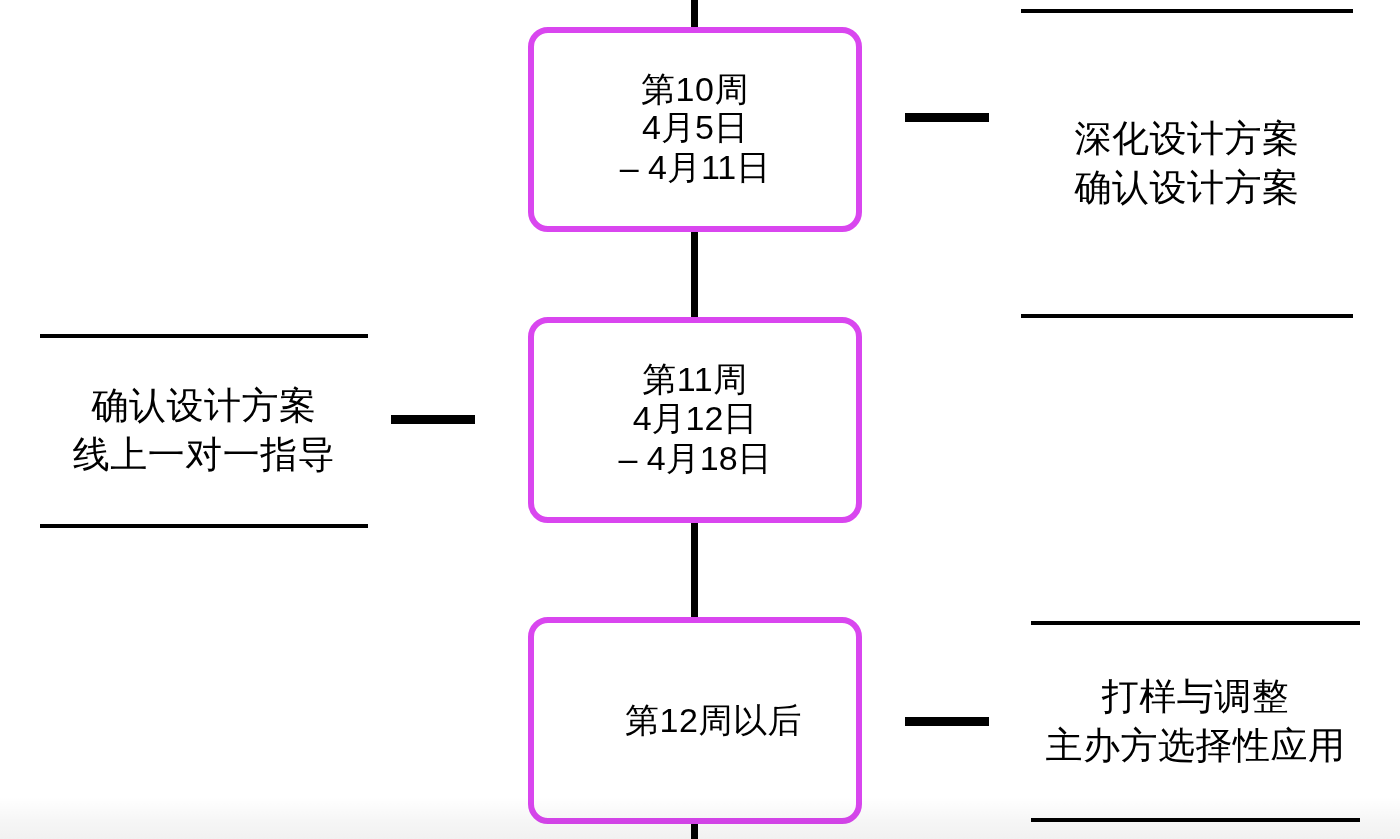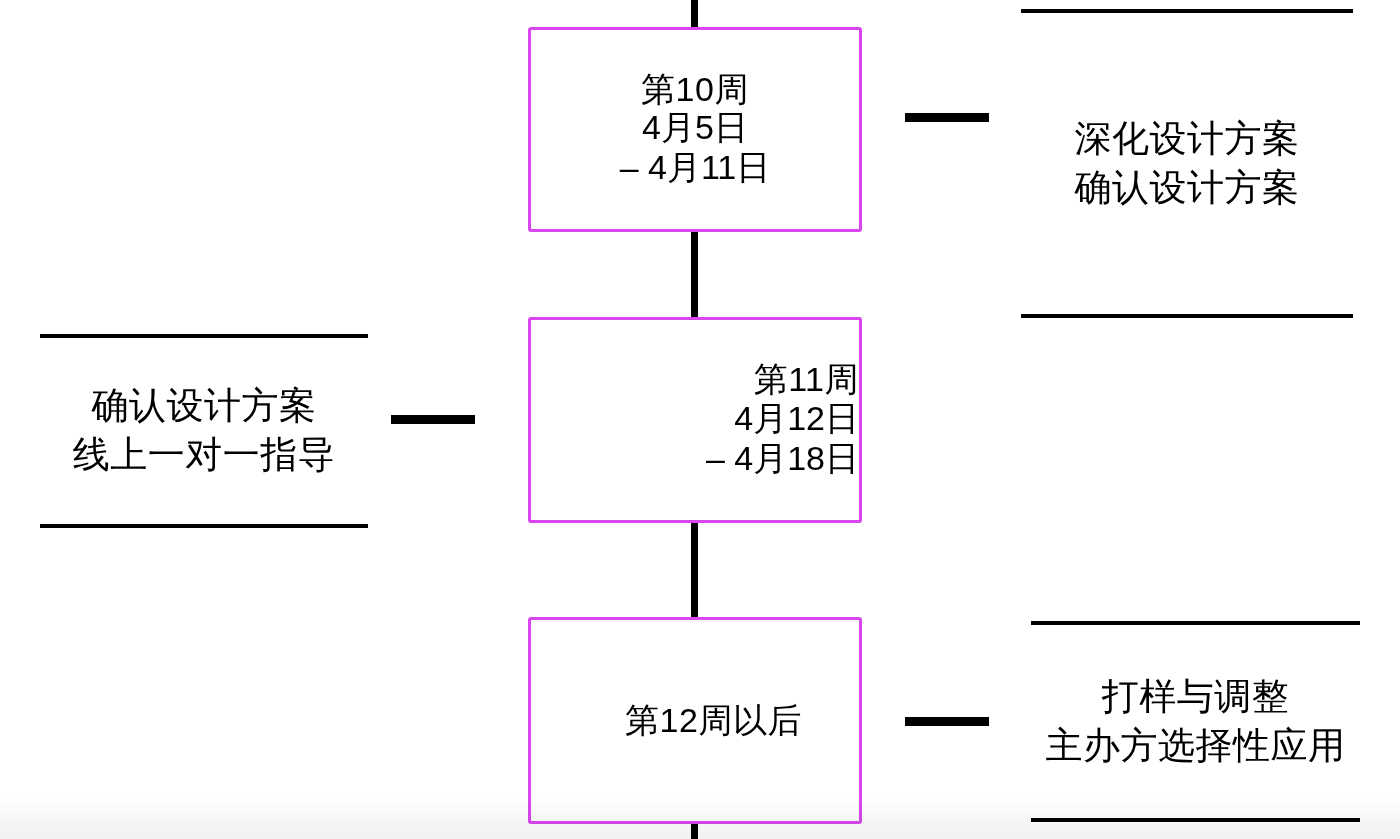--- a/index.html
+++ b/index.html
@@ -42,8 +42,8 @@
     left: 528px;
     width: 334px;
     box-sizing: border-box;
-    border: 3px solid #d946ef;
-    border-radius: 3px;
+    border: 6px solid #d946ef;
+    border-radius: 20px;
     background: #ffffff;
     display: flex;
     flex-direction: column;

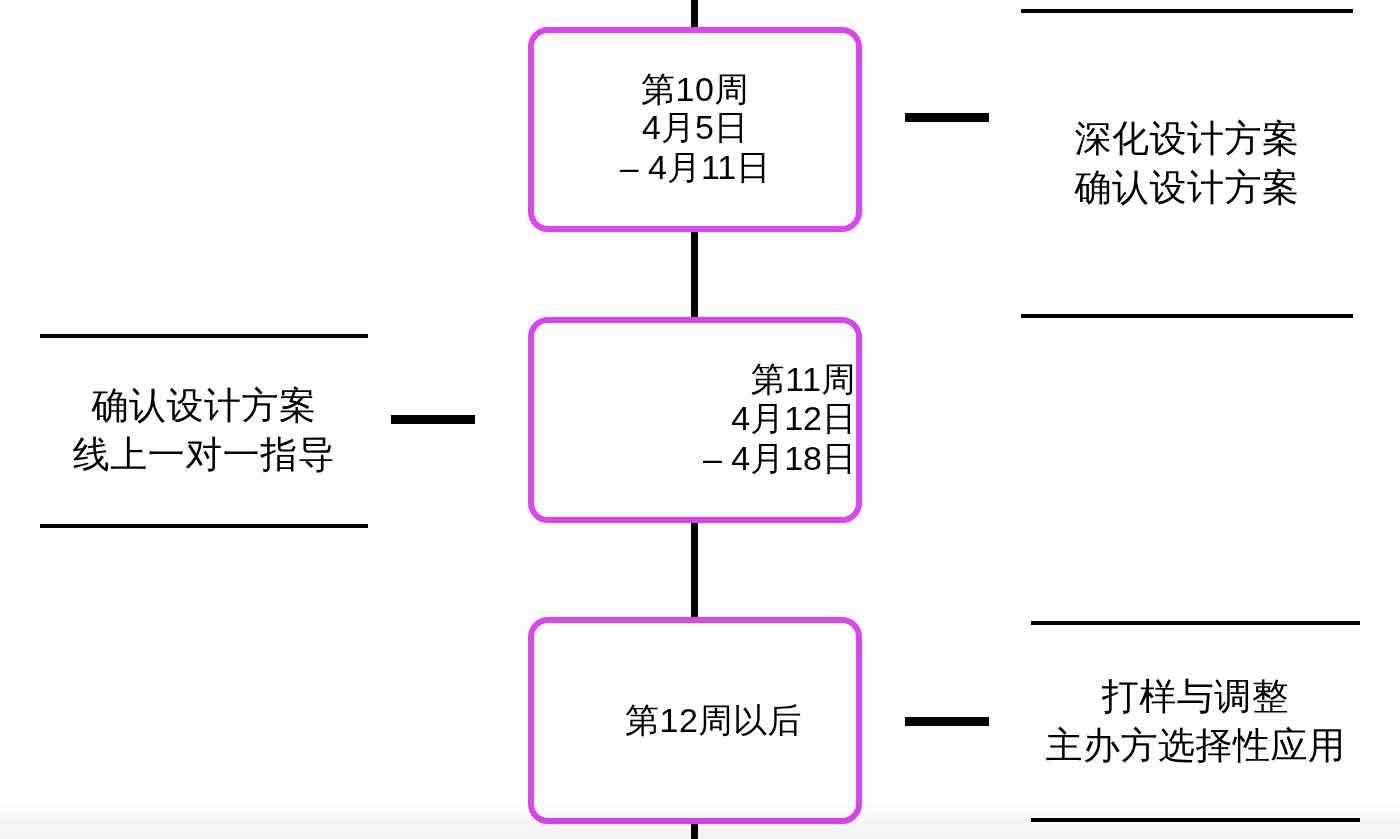--- a/index.html
+++ b/index.html
@@ -123,7 +123,7 @@
     <div class="rule"></div>
   </div>
 
-  <div class="node" style="top:317px; height:206px;align-items:flex-end;">
+  <div class="node" style="top:317px; height:206px;">
     <div class="node-title">第11周</div>
     <div class="node-date">4月12日</div>
     <div class="node-date">– 4月18日</div>

